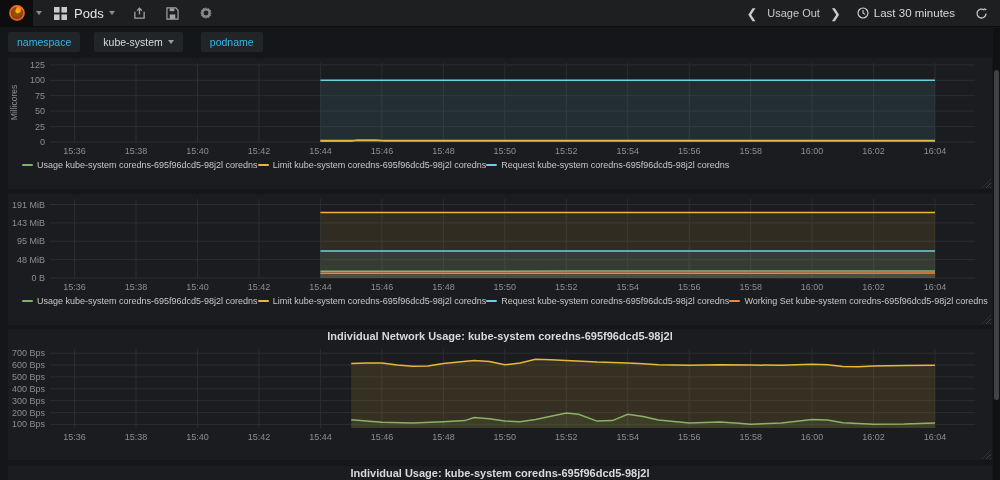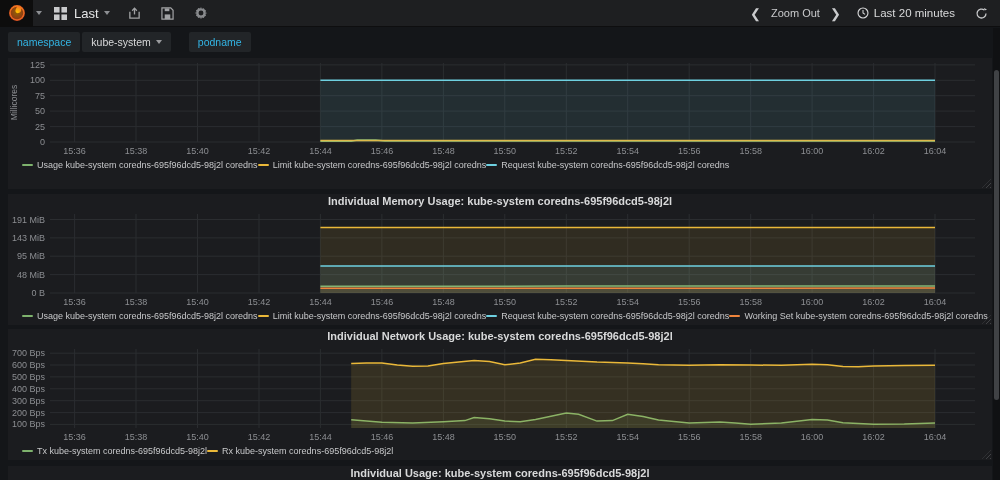--- a/index.html
+++ b/index.html
@@ -69,7 +69,7 @@
       <rect x="0" y="8" width="6" height="6" fill="#c9cacc"></rect>
       <rect x="8" y="8" width="6" height="6" fill="#c9cacc"></rect>
     </svg>
-    <span class="title">Last</span>
+    <span class="title">Pods</span>
     <span class="caret"></span>
   </div>
 

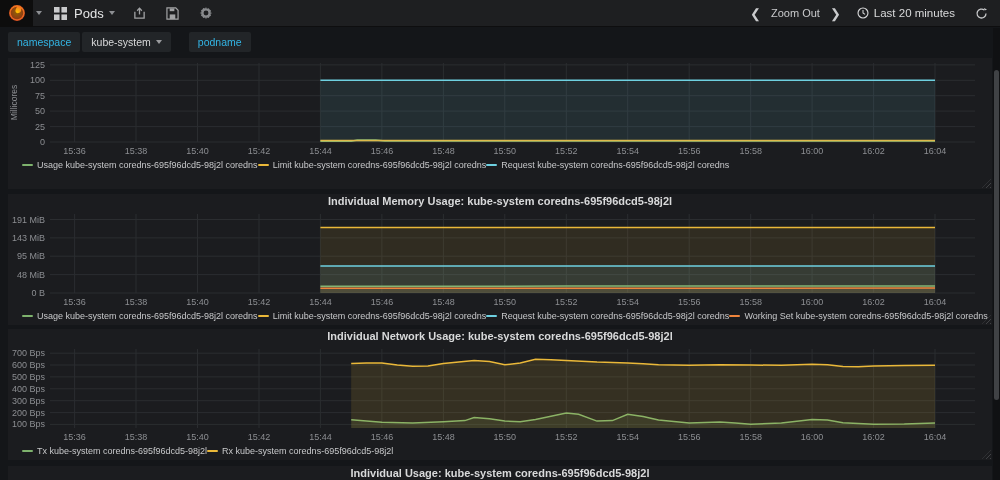--- a/index.html
+++ b/index.html
@@ -98,7 +98,7 @@
 
   <div class="nav-right">
     <span class="chev">❮</span>
-    <span class="zoom-out">Zoom Out</span>
+    <span class="zoom-out">Usage Out</span>
     <span class="chev">❯</span>
     <span class="time-picker">
       <svg width="12" height="12" viewBox="0 0 14 14">

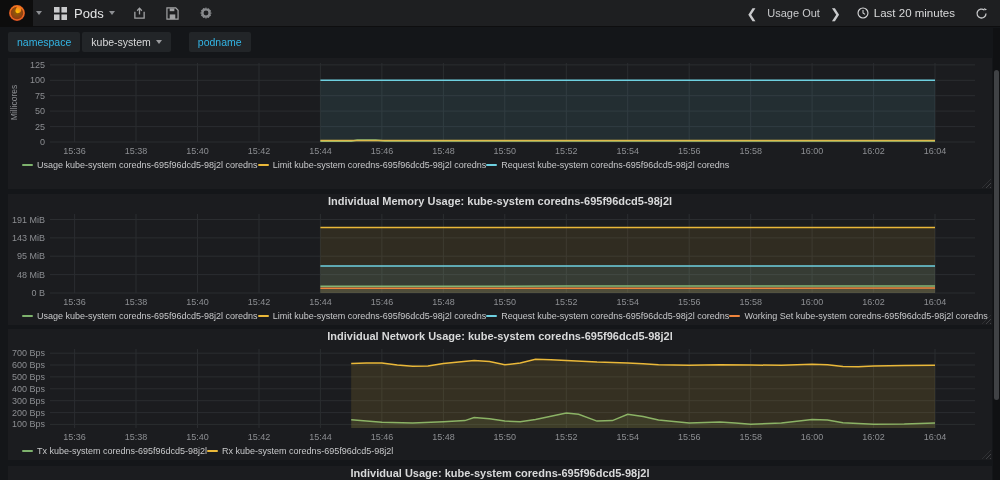--- a/index.html
+++ b/index.html
@@ -105,7 +105,7 @@
         <circle cx="7" cy="7" r="5.8" fill="none" stroke="#d8d9da" stroke-width="1.3"></circle>
         <path d="M7 3.6V7l2.4 1.6" fill="none" stroke="#d8d9da" stroke-width="1.2"></path>
       </svg>
-      <span>Last 20 minutes</span>
+      <span>Last 30 minutes</span>
     </span>
     <span class="refresh-btn">
       <svg width="13" height="13" viewBox="0 0 16 16">

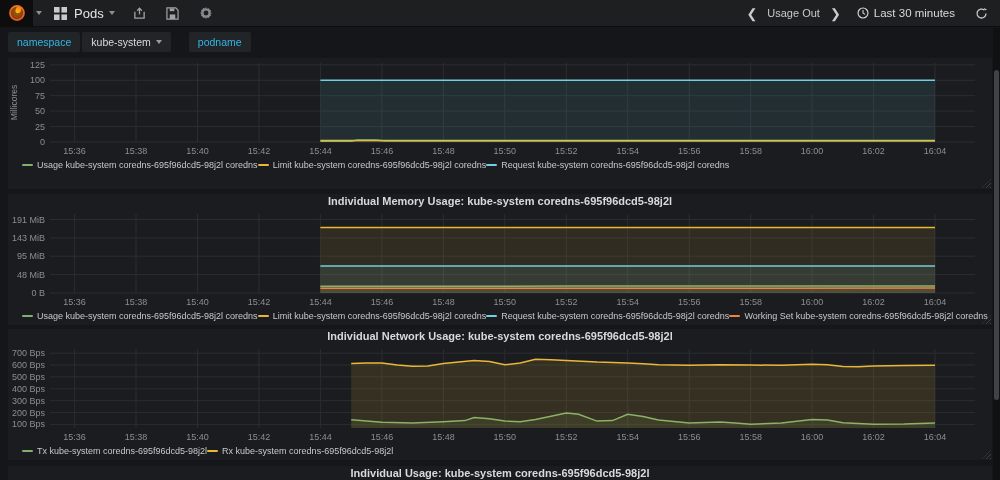--- a/index.html
+++ b/index.html
@@ -23,7 +23,7 @@
 
   
   .submenu { position:absolute; top:28px; left:0; width:1000px; height:27px; display:flex; align-items:center; padding-left:8px; gap:18px; }
-  .var-group { display:flex; align-items:center; gap:2px; }
+  .var-group { display:flex; align-items:center; gap:14px; }
   .var-label, .var-value { height:20px; display:flex; align-items:center; padding:0 9px; background:#222528; border-radius:2px; font-size:10.5px; cursor:pointer; }
   .var-label { color:#33b5e5; cursor:default; }
   .var-value { color:#d8d9da;text-align:center; }

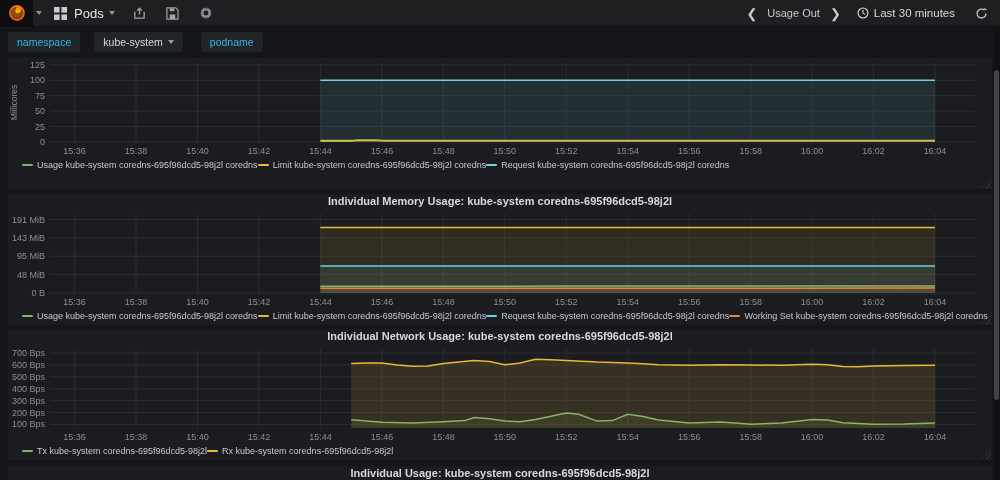--- a/index.html
+++ b/index.html
@@ -201,7 +201,6 @@
   </div>
 
   <div class="panel" style="top:139px; height:131px;">
-    <div class="panel-title">Individual Memory Usage: kube-system coredns-695f96dcd5-98j2l</div>
     <svg class="chart-svg" width="984" height="100">
         <line x1="66.6" y1="5" x2="66.6" y2="84" stroke="#2b2d30" stroke-width="1"></line>
         <text x="66.6" y="96" text-anchor="middle" font-size="9" fill="#8c8e92" font-family="Liberation Sans, sans-serif">15:36</text>

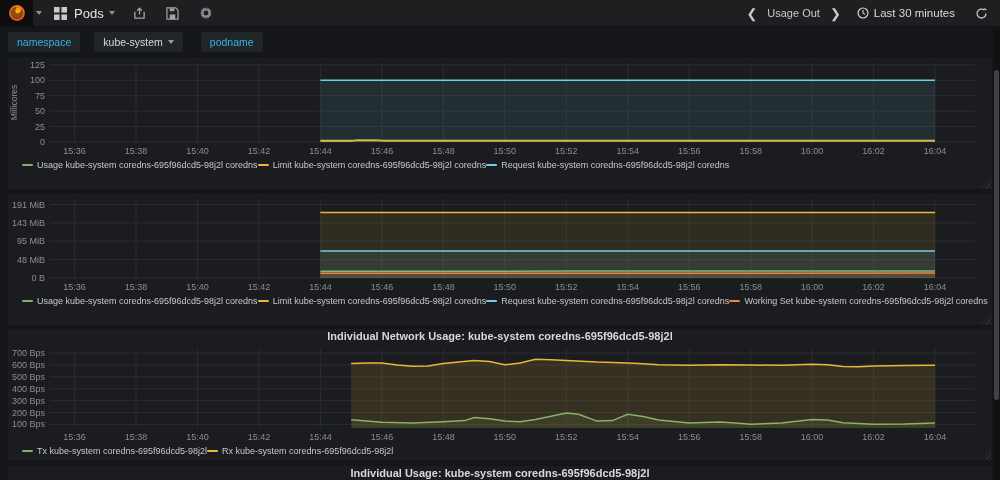--- a/index.html
+++ b/index.html
@@ -324,16 +324,6 @@
         <polygon points="343.2,19.6 358.5,18.9 373.9,19.1 389.3,21.0 404.6,22.2 420.0,22.0 435.4,19.6 450.7,18.1 466.1,16.5 481.5,17.5 496.8,20.8 512.2,18.9 527.5,15.3 542.9,15.7 558.3,16.5 589.0,18.1 619.7,18.9 635.1,19.8 650.5,20.8 681.2,21.3 711.9,20.8 742.7,21.0 773.4,21.3 804.1,20.3 819.5,20.8 834.9,22.5 850.2,22.8 865.6,22.0 896.3,21.5 927.0,21.3 927.0,84.0 343.2,84.0" fill="#EAB839" fill-opacity="0.13"></polygon>
         <polyline points="343.2,19.6 358.5,18.9 373.9,19.1 389.3,21.0 404.6,22.2 420.0,22.0 435.4,19.6 450.7,18.1 466.1,16.5 481.5,17.5 496.8,20.8 512.2,18.9 527.5,15.3 542.9,15.7 558.3,16.5 589.0,18.1 619.7,18.9 635.1,19.8 650.5,20.8 681.2,21.3 711.9,20.8 742.7,21.0 773.4,21.3 804.1,20.3 819.5,20.8 834.9,22.5 850.2,22.8 865.6,22.0 896.3,21.5 927.0,21.3" fill="none" stroke="#EAB839" stroke-width="1.5"></polyline>
       </svg>
-    <div class="legend">
-        <span class="leg-item">
-          <span class="leg-dash" style="background: rgb(126, 178, 109);"></span>
-          <span>Tx kube-system coredns-695f96dcd5-98j2l</span>
-        </span>
-        <span class="leg-item">
-          <span class="leg-dash" style="background: rgb(234, 184, 57);"></span>
-          <span>Rx kube-system coredns-695f96dcd5-98j2l</span>
-        </span>
-      </div>
     <div class="grip"></div>
   </div>
 

